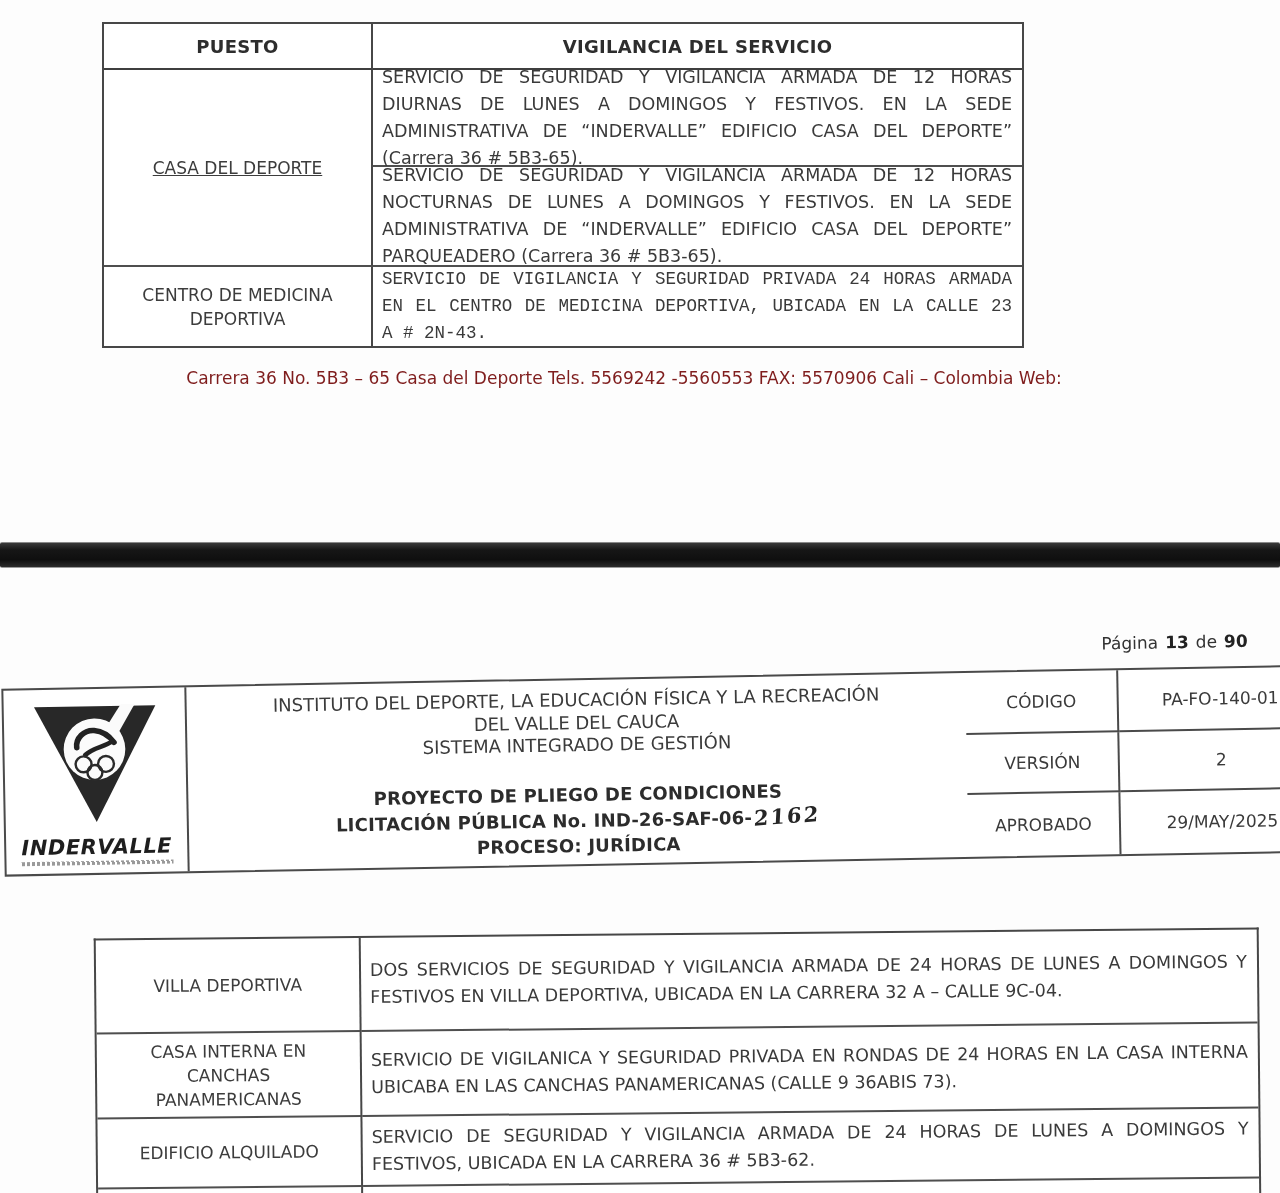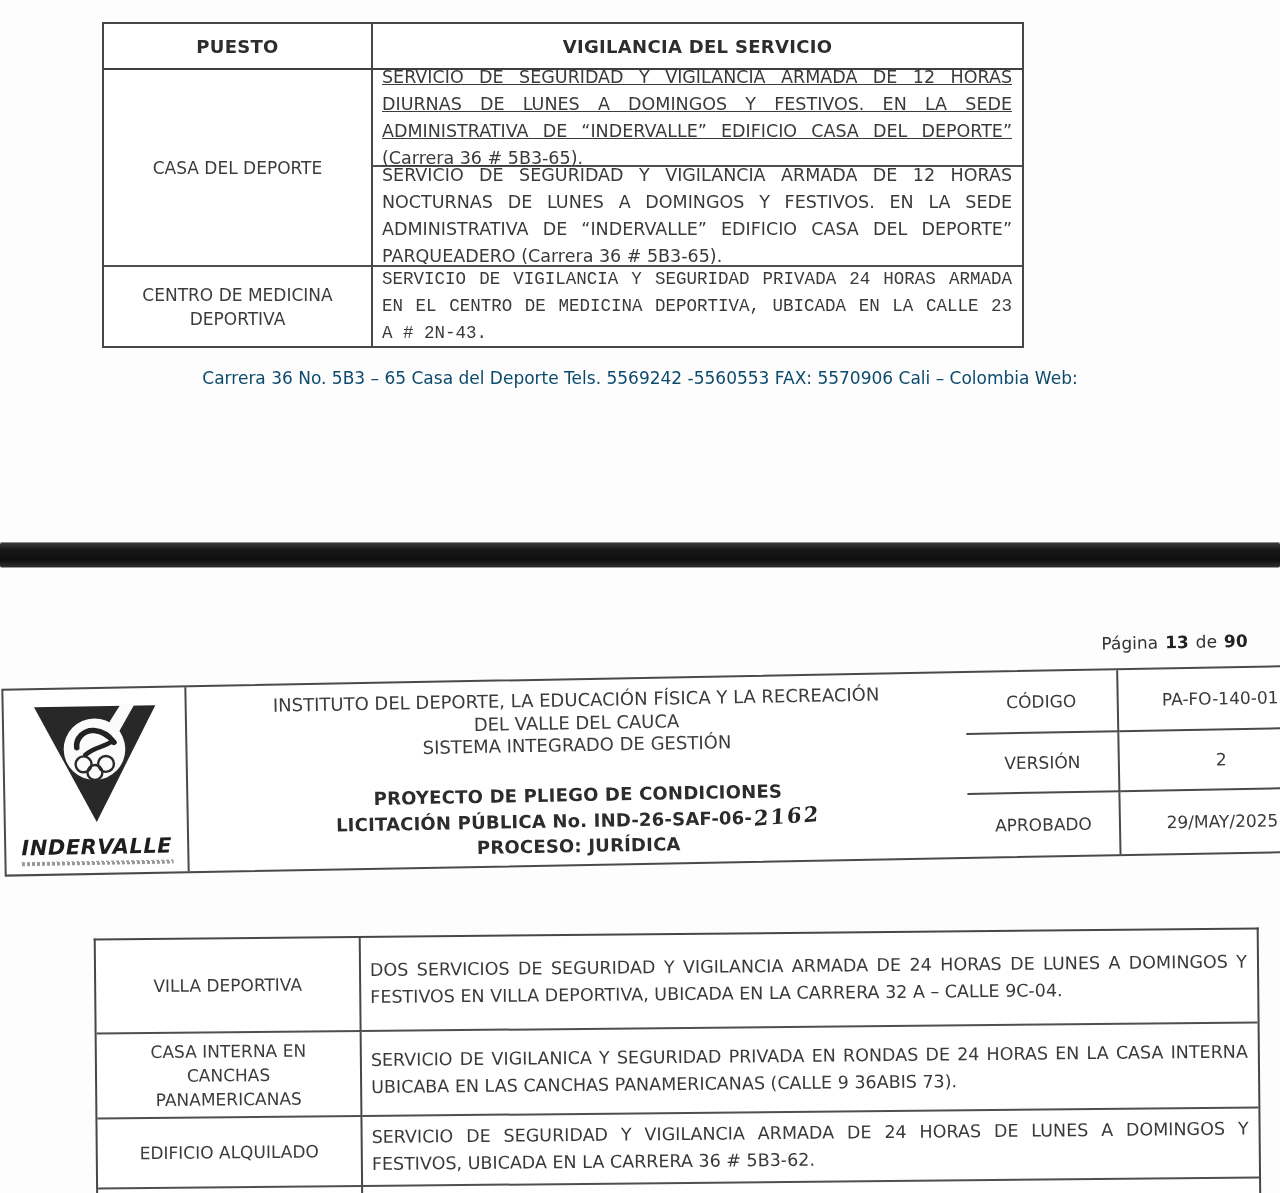--- a/index.html
+++ b/index.html
@@ -32,7 +32,7 @@
     font-size:17.5px;line-height:27px;color:#3a3a3a;
   }
   .g-r2c1{grid-row:2/4;grid-column:1;}
-  .g-r2c2{grid-row:2;grid-column:2;text-decoration:underline;}
+  .g-r2c2{grid-row:2;grid-column:2;}
   .g-r3c2{grid-row:3;grid-column:2;align-items:center;}
   .g-r4c1{grid-row:4;grid-column:1;}
   .g-r4c2{grid-row:4;grid-column:2;font-family:Liberation Mono, monospace;}

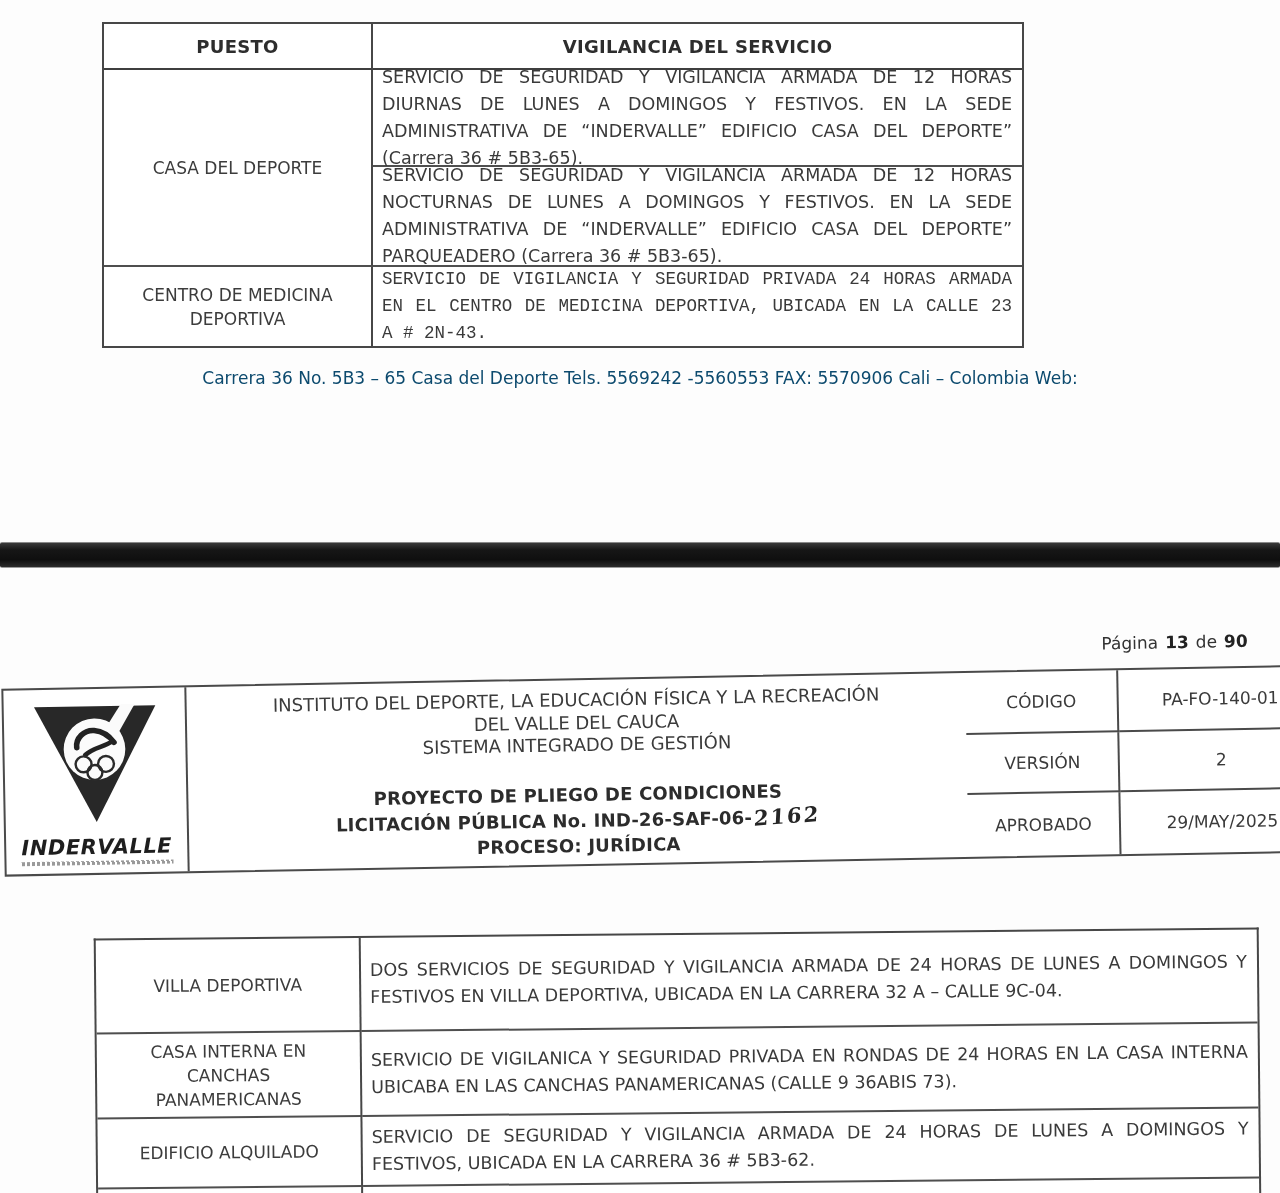--- a/index.html
+++ b/index.html
@@ -31,7 +31,7 @@
     display:block;width:100%;text-align:justify;
     font-size:17.5px;line-height:27px;color:#3a3a3a;
   }
-  .g-r2c1{grid-row:2/4;grid-column:1;}
+  .g-r2c1{grid-row:2/4;grid-column:1;text-decoration:underline;}
   .g-r2c2{grid-row:2;grid-column:2;}
   .g-r3c2{grid-row:3;grid-column:2;align-items:center;}
   .g-r4c1{grid-row:4;grid-column:1;}

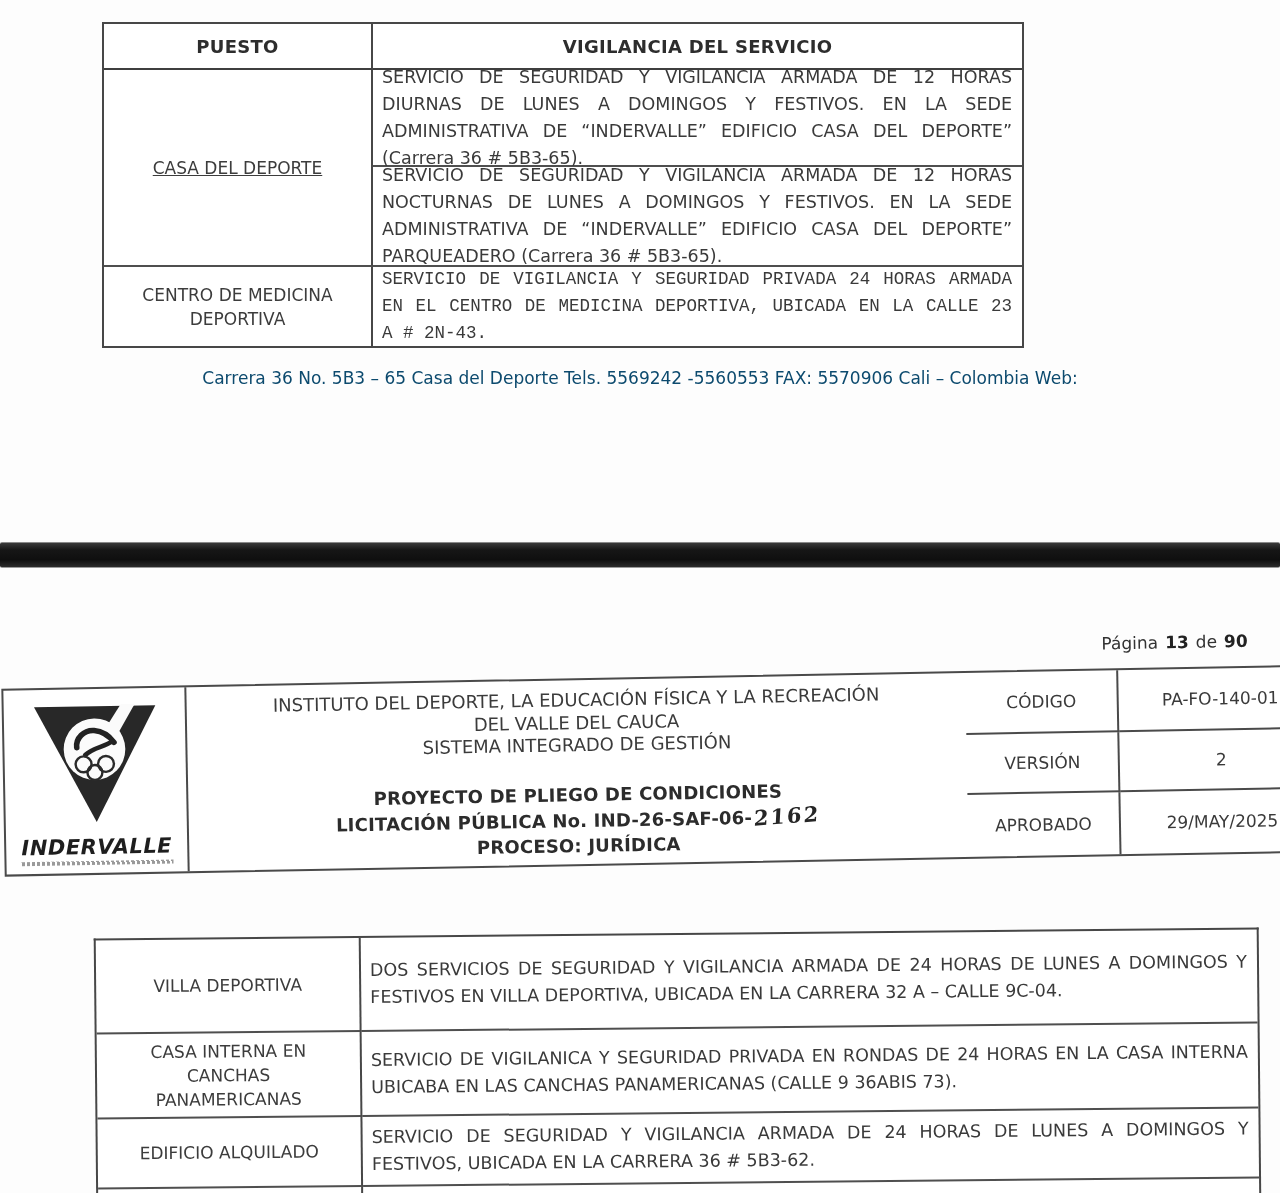--- a/index.html
+++ b/index.html
@@ -39,8 +39,8 @@
 
   
   .footer{
-    position:absolute;top:366px;left:60px;width:1160px;
-    text-align:center;font-size:17px;line-height:24.5px;color:#0c4a6e;
+    position:absolute;top:366px;left:44px;width:1160px;
+    text-align:center;font-size:17px;line-height:24.5px;color:#7f1d1d;
   }
   .footer .link{text-decoration:underline;text-underline-offset:3px;}
 

